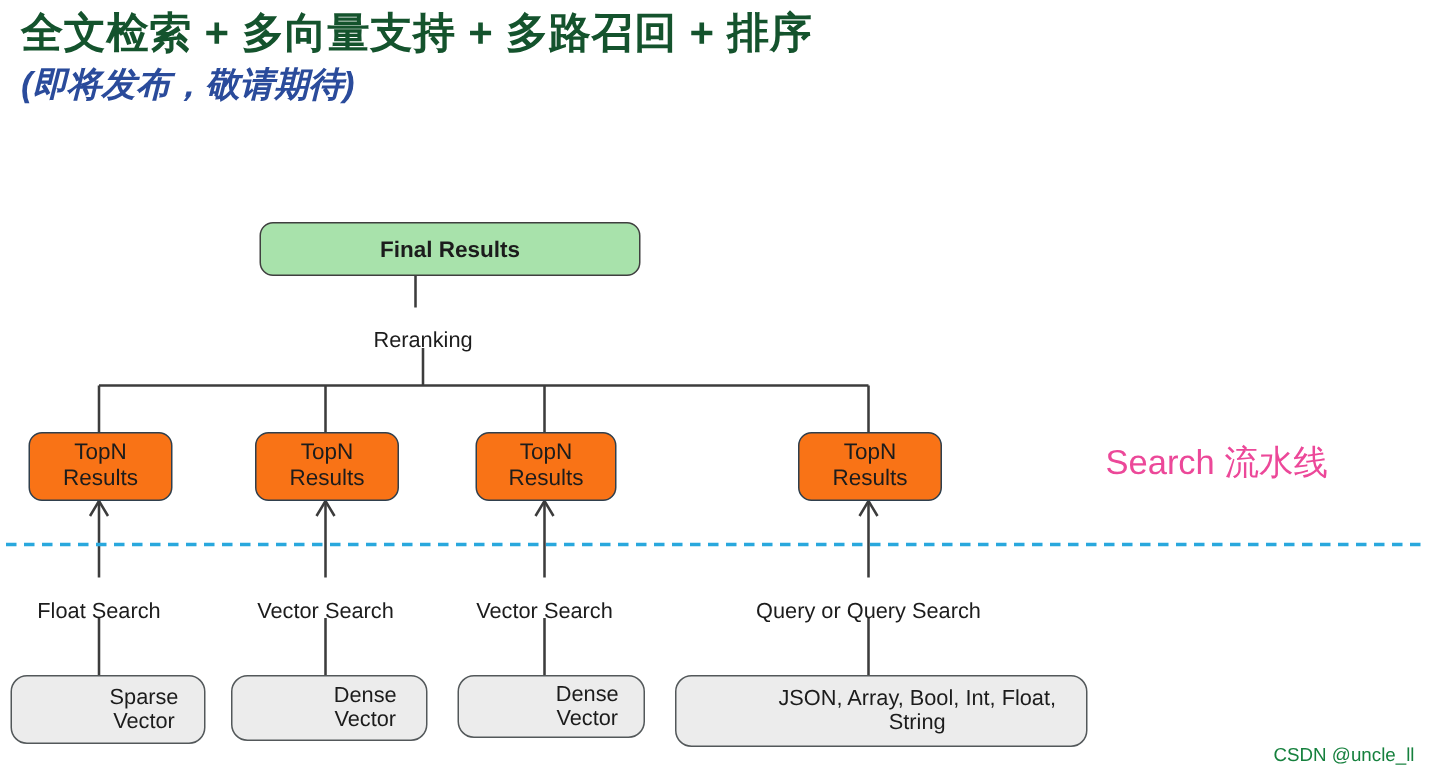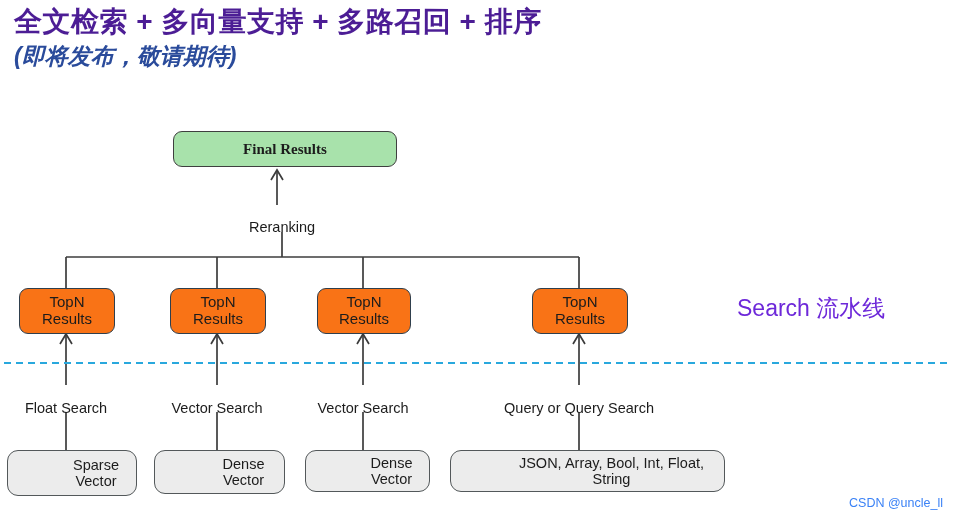--- a/index.html
+++ b/index.html
@@ -32,7 +32,7 @@
   #main-title {
     font-size: 28px;
     font-weight: 700;
-    color: #4c1d95;
+    color: #14532d;
     letter-spacing: 0.5px;
     line-height: 1.25;
     white-space: nowrap;

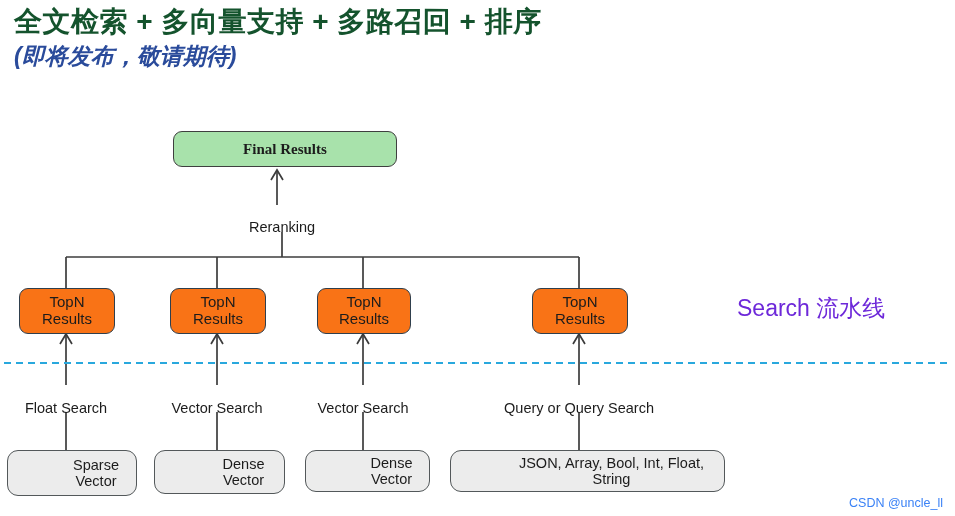--- a/index.html
+++ b/index.html
@@ -170,7 +170,7 @@
     <line x1="4" y1="363" x2="948" y2="363" stroke="#29a8dd" stroke-width="2.2" stroke-dasharray="7 5"></line>
   </svg>
 
-  <div class="node node-final" style="left:173px; top:131px; width:224px; height:36px;font-family:Liberation Serif, serif;">
+  <div class="node node-final" style="left:173px; top:148px; width:254px; height:36px;">
     <span>Final Results</span>
   </div>
 

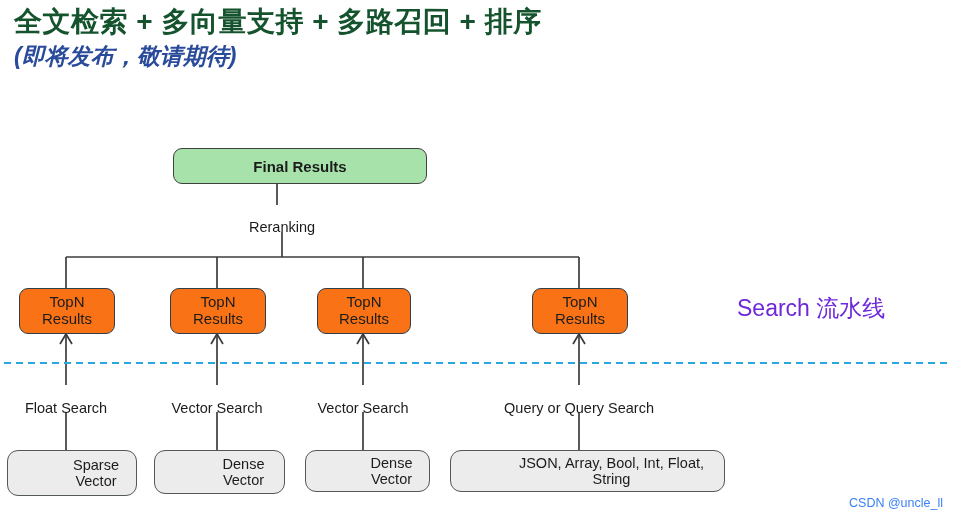--- a/index.html
+++ b/index.html
@@ -105,7 +105,7 @@
   .zone-label {
     position: absolute;
     font-size: 23px;
-    color: #6d28d9;
+    color: #ec4899;
     white-space: nowrap;
   }
 

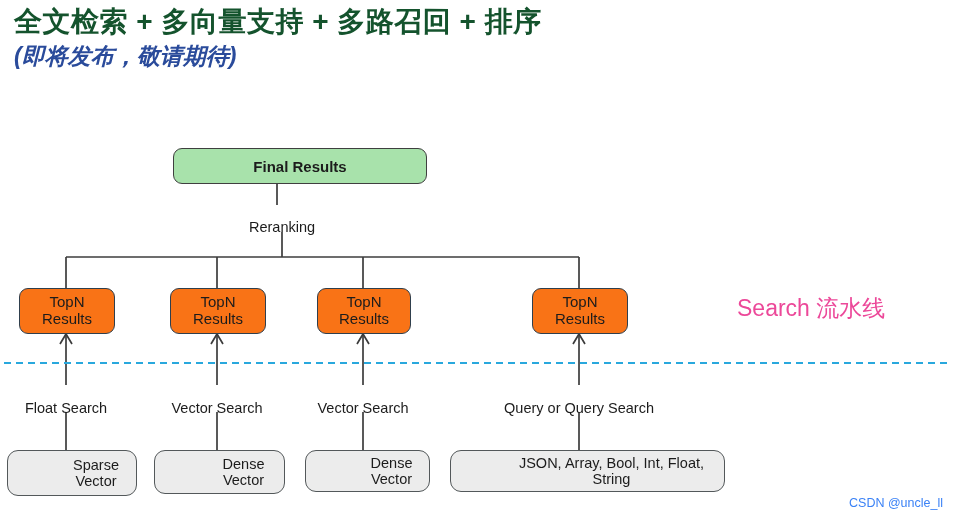--- a/index.html
+++ b/index.html
@@ -215,7 +215,7 @@
   <div class="node node-data" style="left:305px; top:450px; width:125px; height:42px;">
     <span>Dense Vector</span>
   </div>
-  <div class="node node-data" style="left:450px; top:450px; width:275px; height:42px;">
+  <div class="node node-data" style="left:450px; top:450px; width:275px; height:48px;">
     <span>JSON, Array, Bool, Int, Float, String</span>
   </div>
 

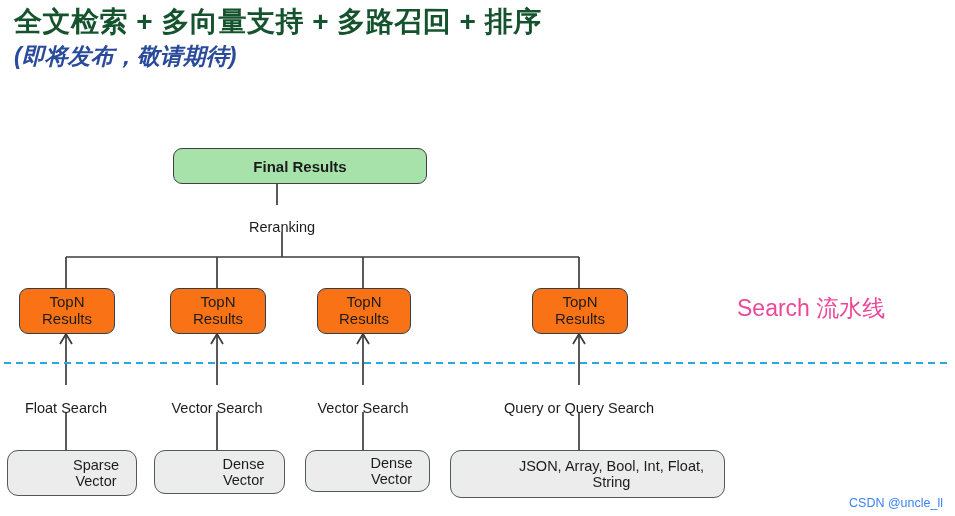--- a/index.html
+++ b/index.html
@@ -115,7 +115,7 @@
     right: 12px;
     bottom: 6px;
     font-size: 12.5px;
-    color: #3b82f6;
+    color: #15803d;
     white-space: nowrap;
   }
 </style>

